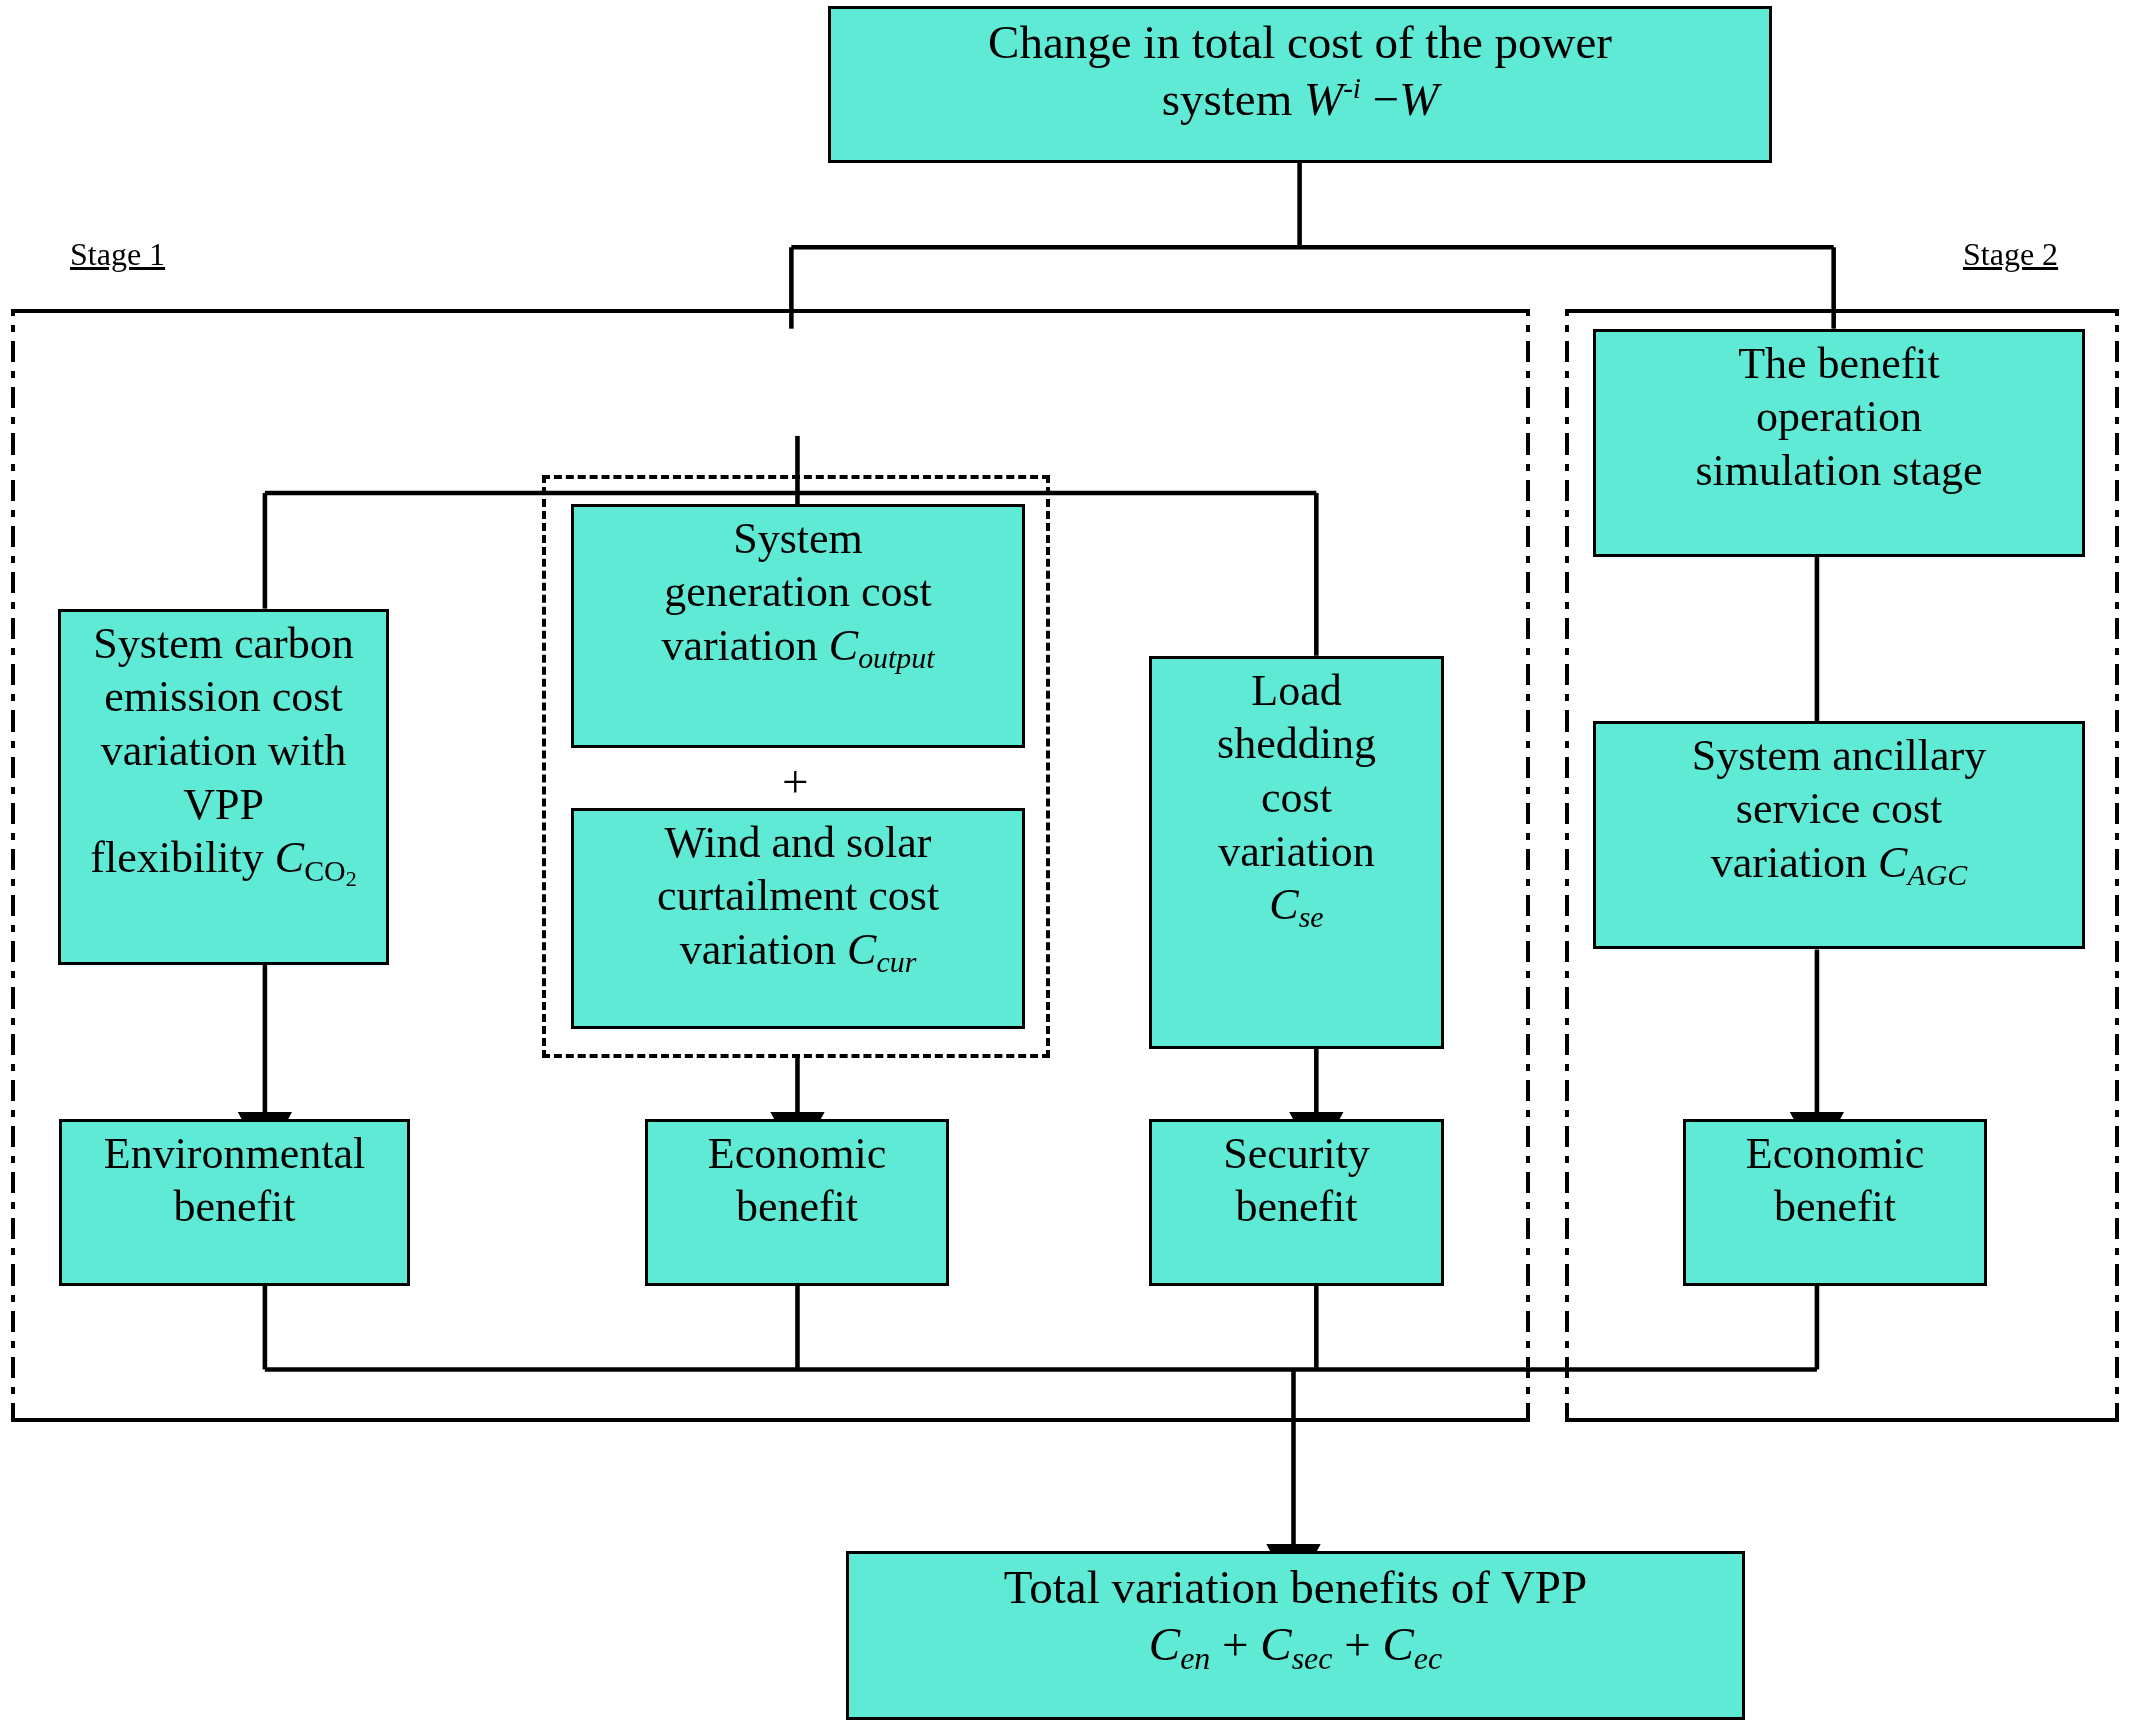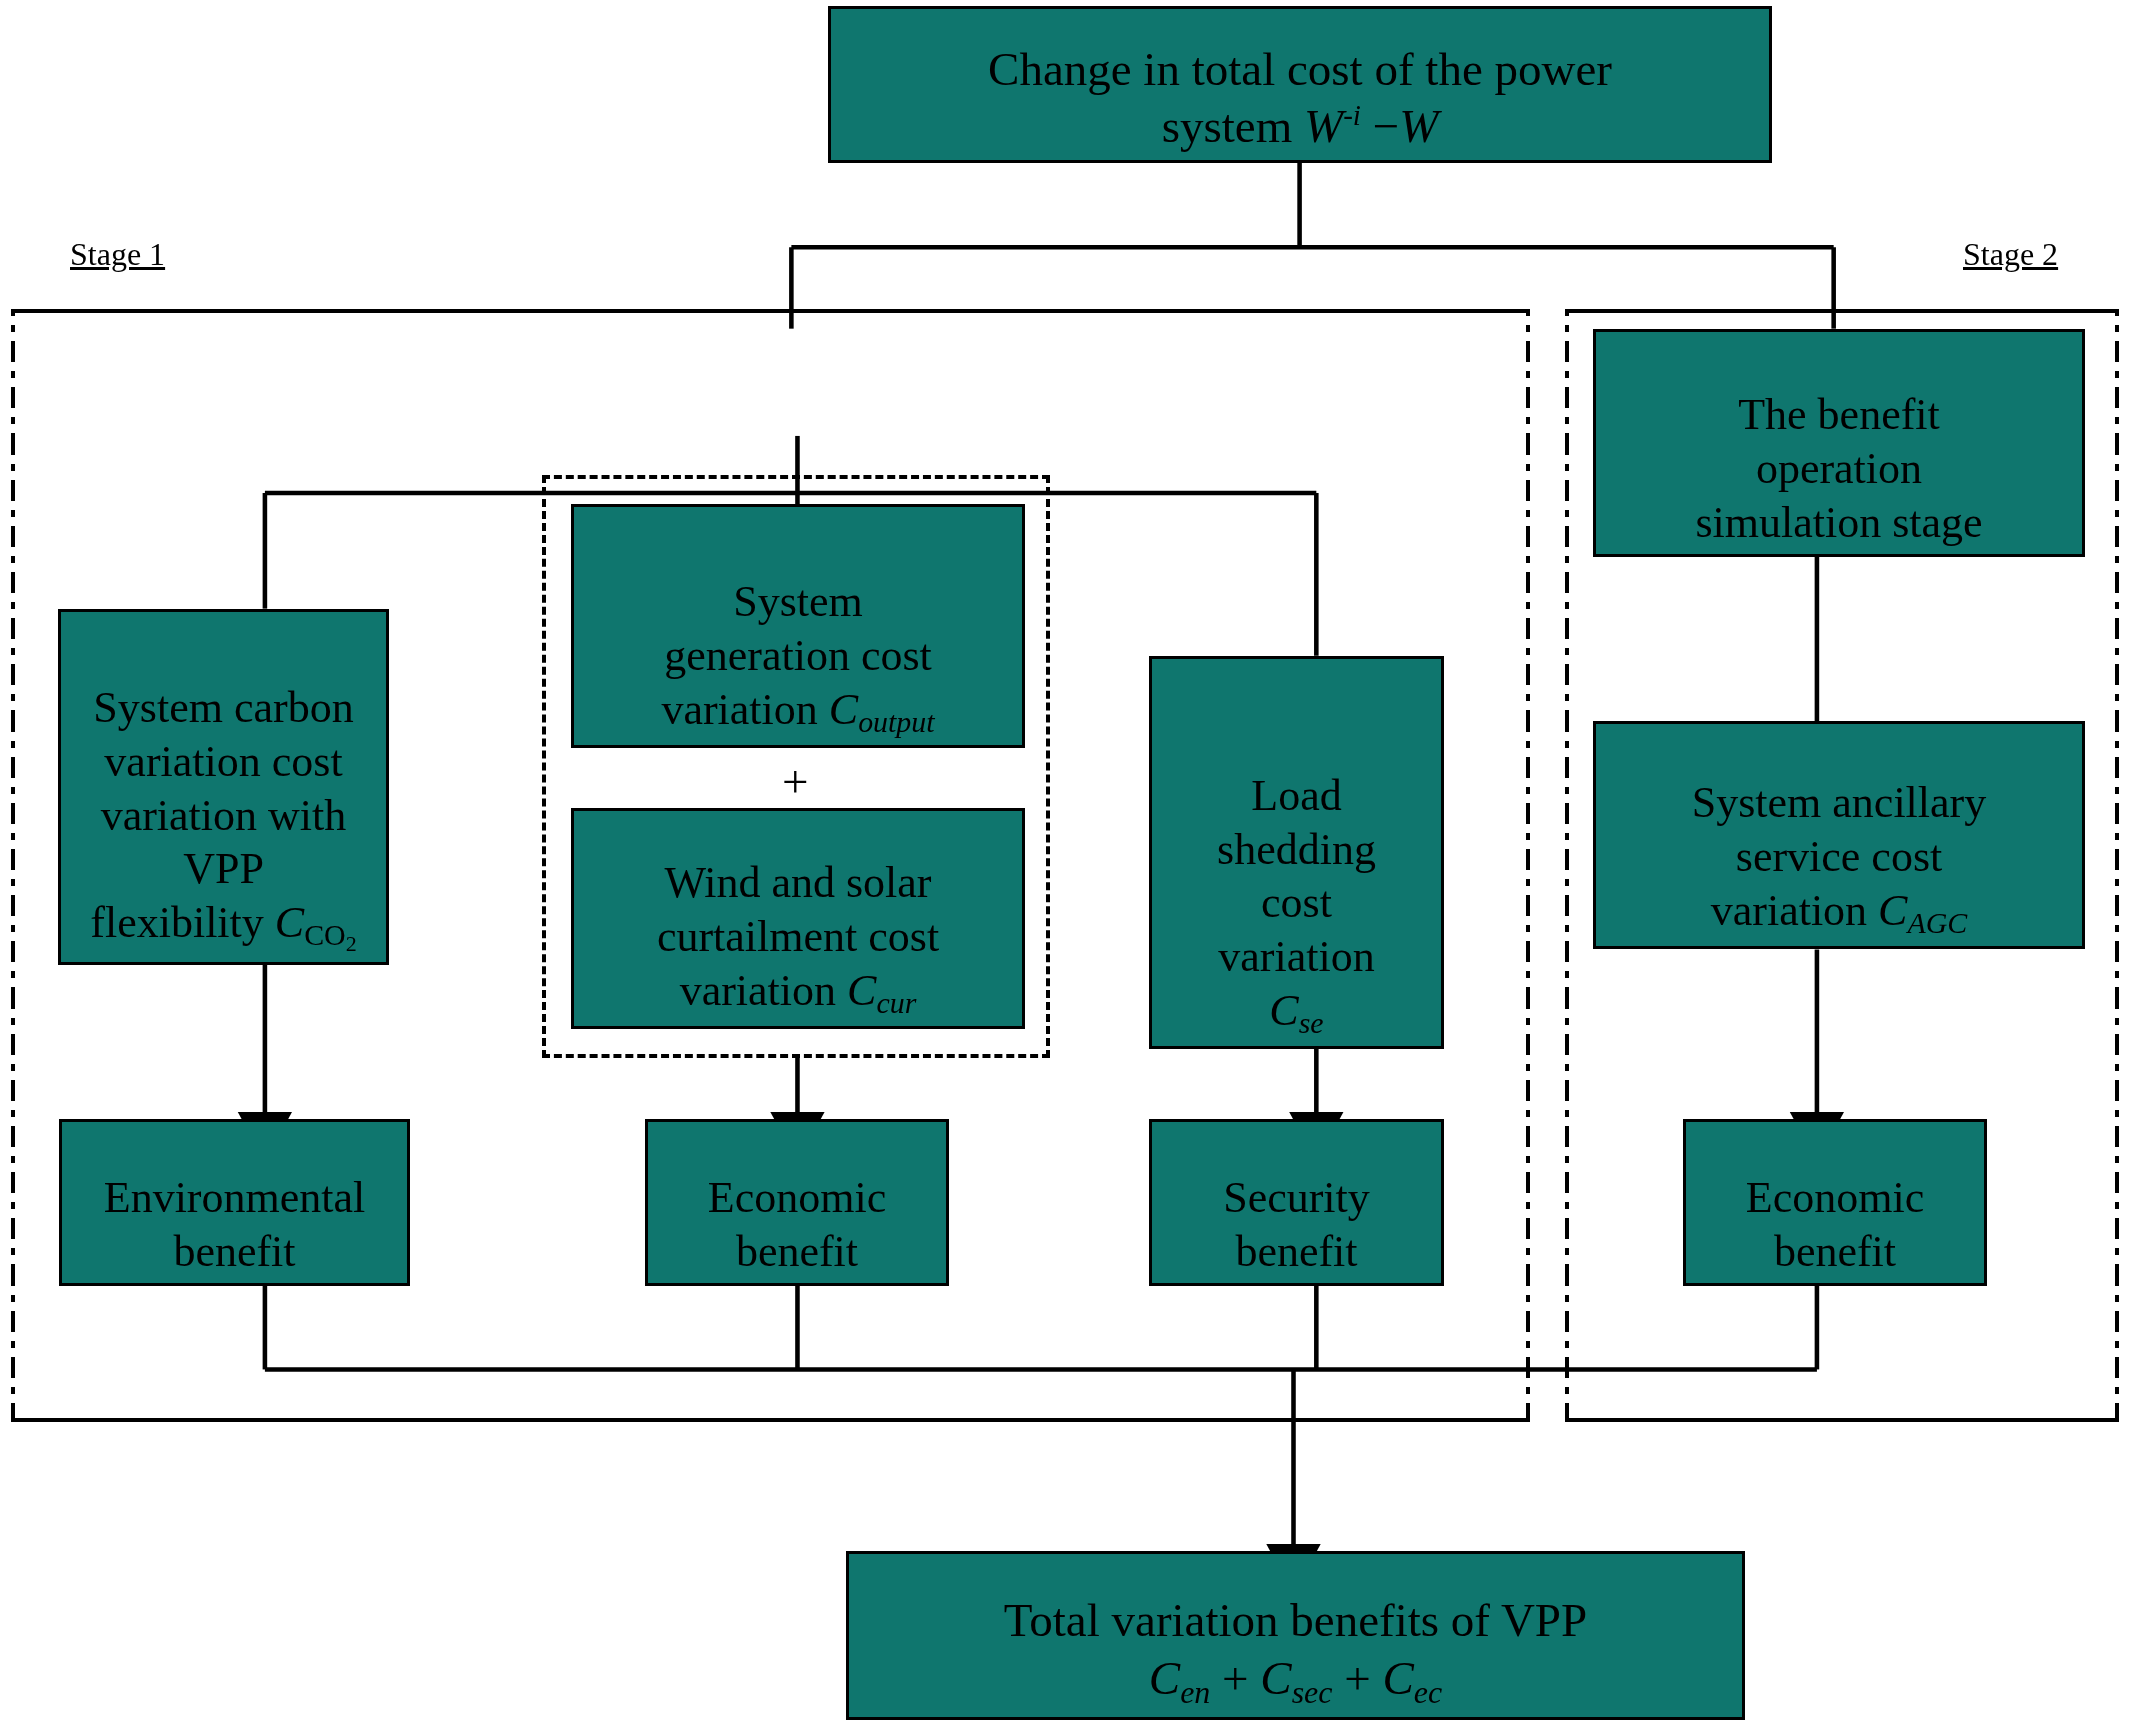--- a/index.html
+++ b/index.html
@@ -18,9 +18,9 @@
     position:absolute;
     box-sizing:border-box;
     border:3.8px solid #000;
-    background:#0f766e;
+    background:#5eead4;
     display:flex;
-    align-items:flex-end;
+    align-items:flex-start;
     justify-content:center;
     text-align:center;
     line-height:1.22;

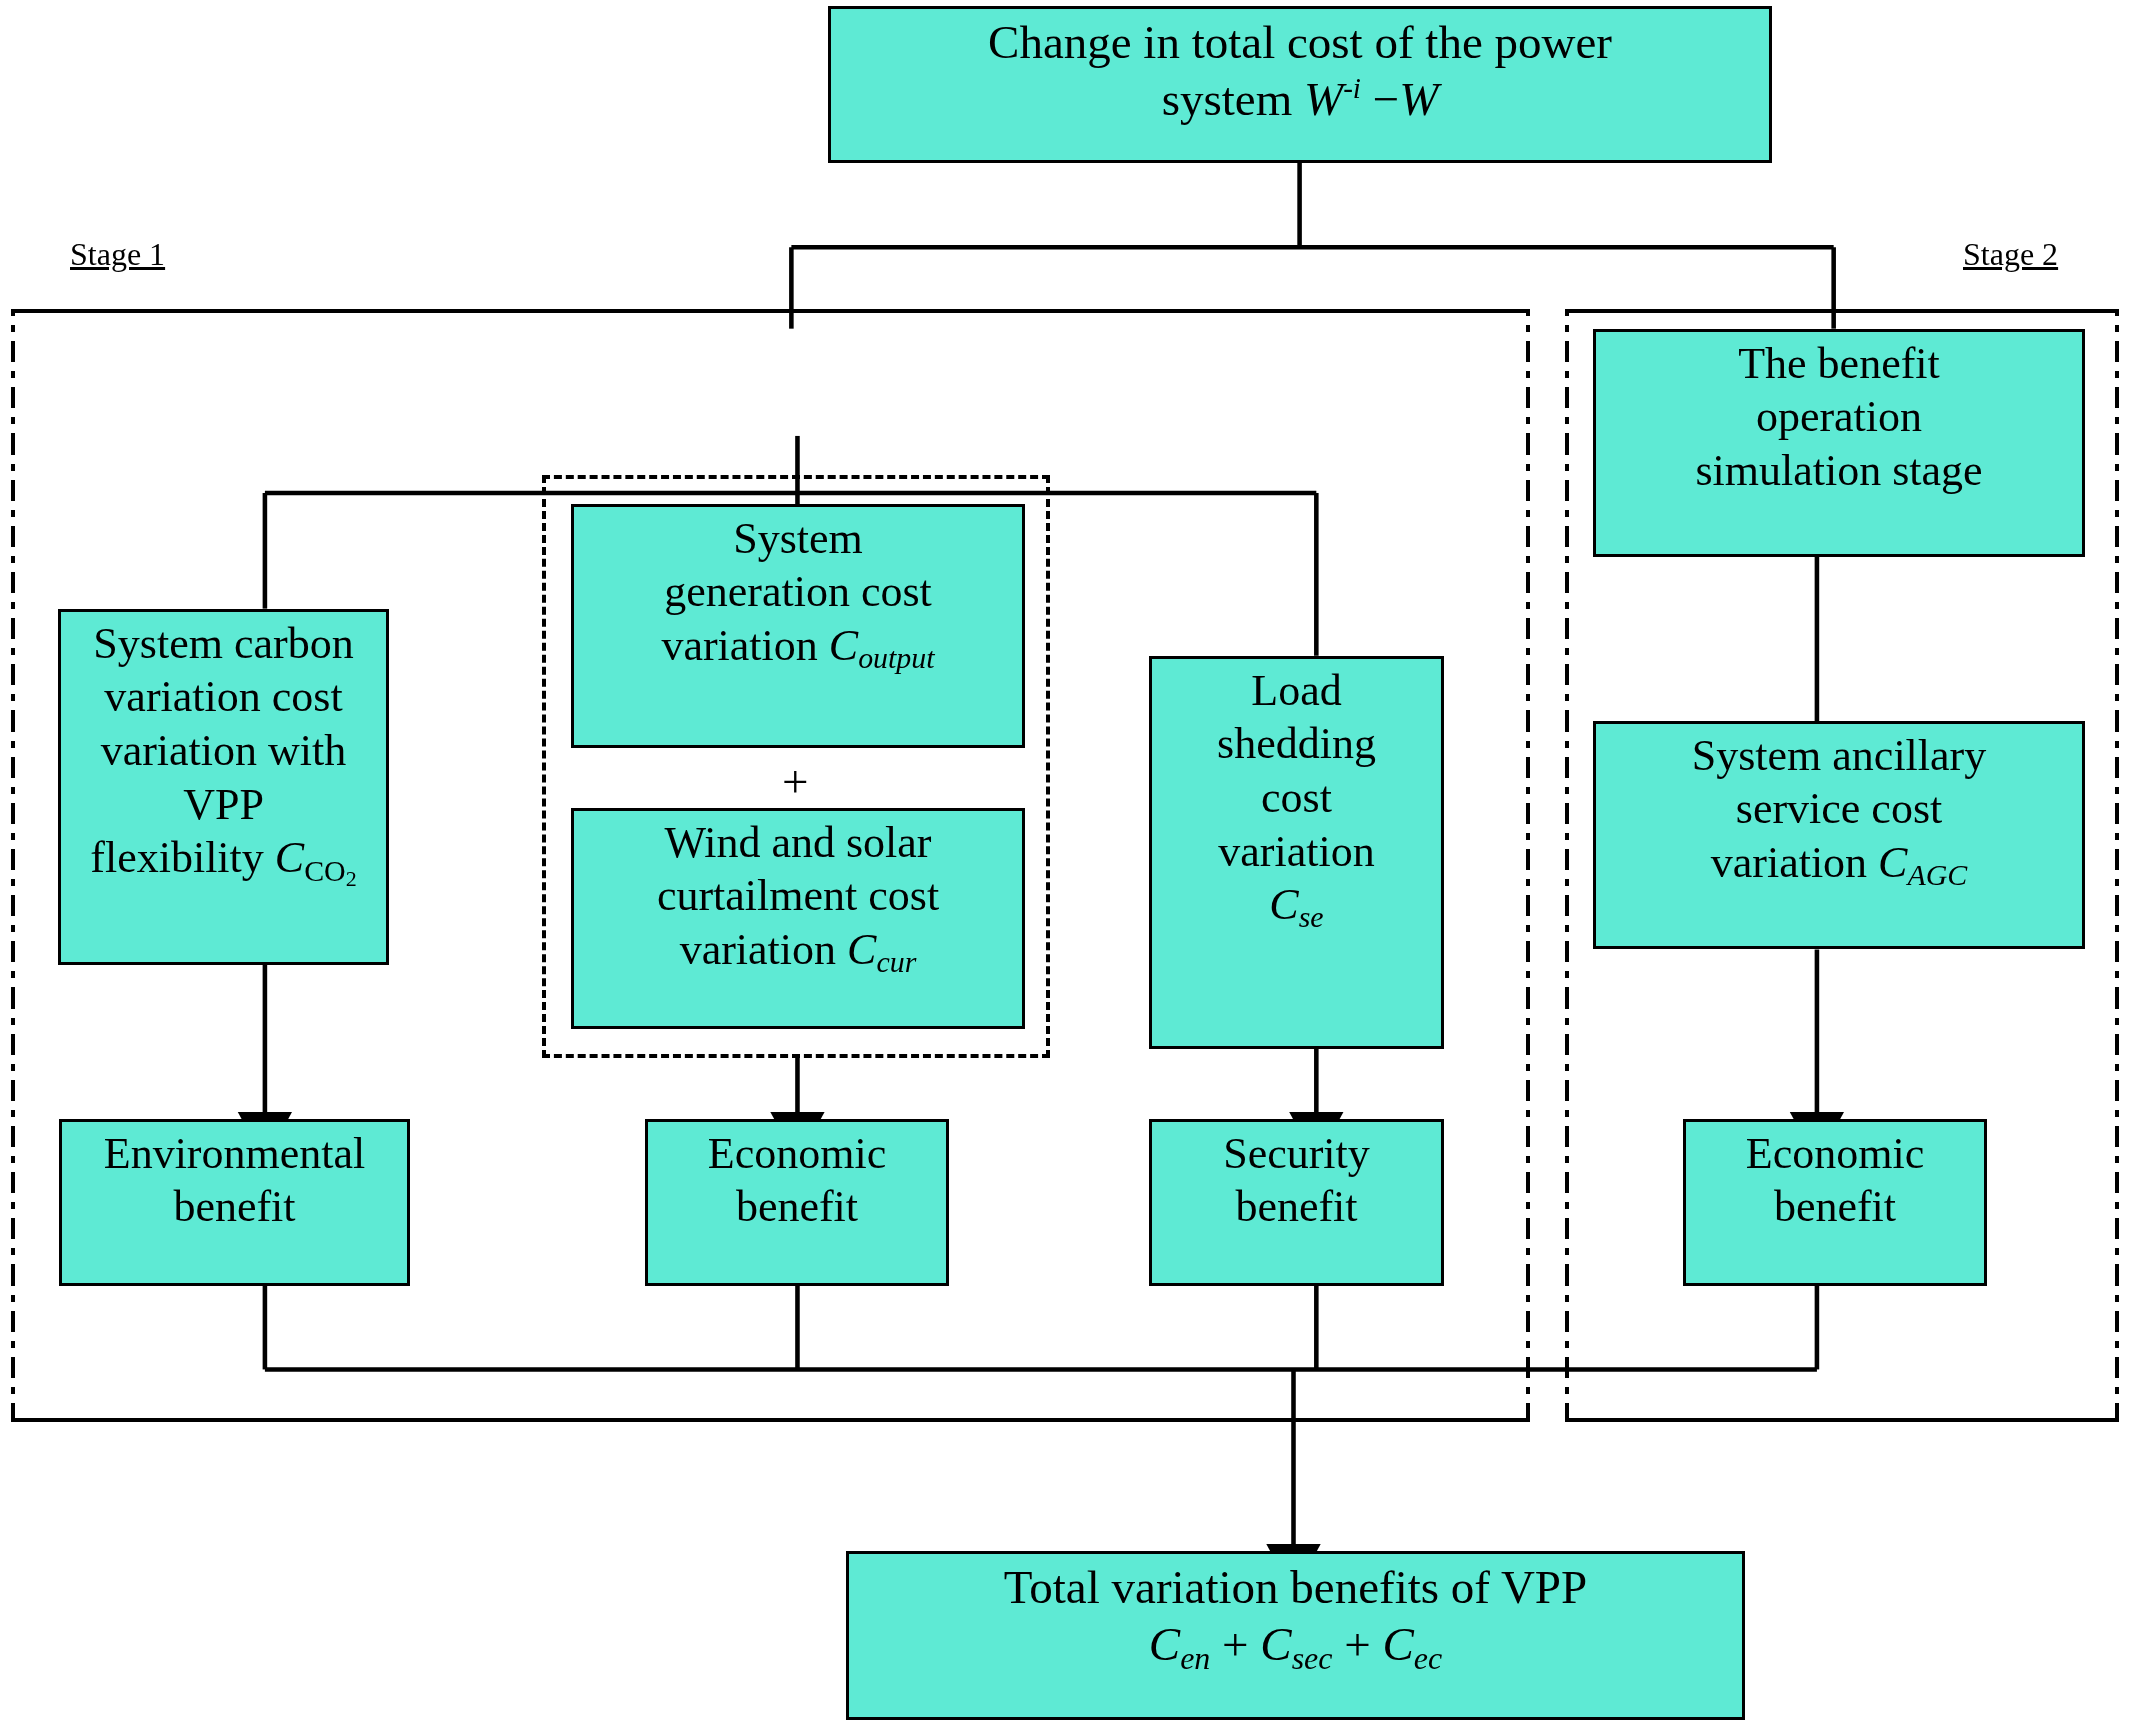--- a/index.html
+++ b/index.html
@@ -135,7 +135,7 @@
   <div class="box" style="left:58px;top:609px;width:331px;height:356px;">
     <span class="txt f58">
       <span>System carbon</span><br>
-      <span>variation cost</span><br>
+      <span>emission cost</span><br>
       <span>variation with</span><br>
       <span>VPP</span><br>
       <span>flexibility </span><i class="v">C</i><span class="subr">CO</span><span class="subr" style="font-size:0.5em;vertical-align:-0.62em">2</span>

